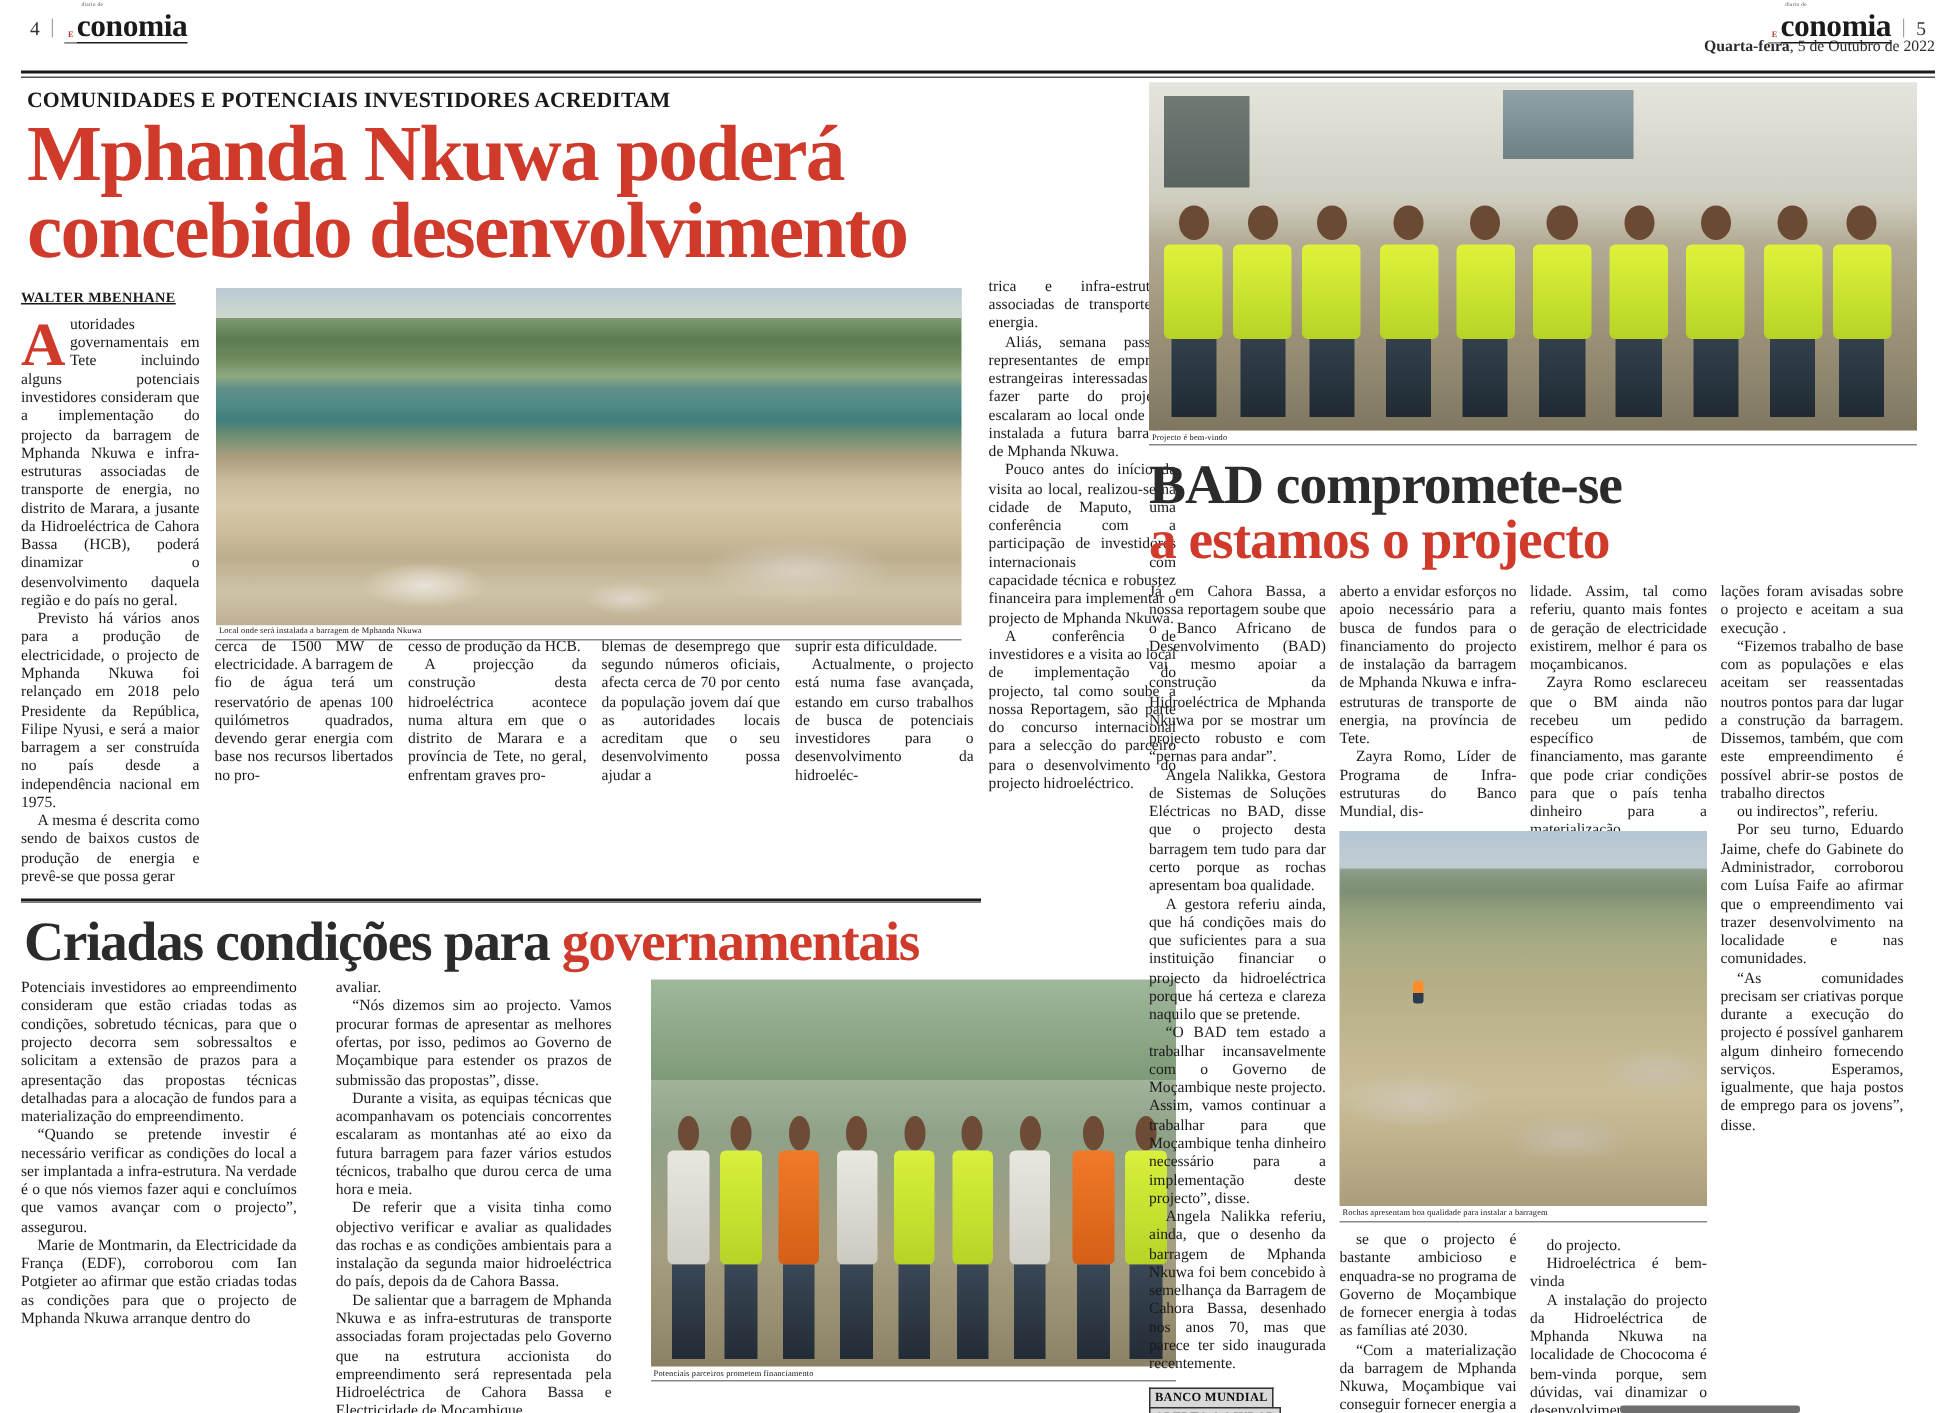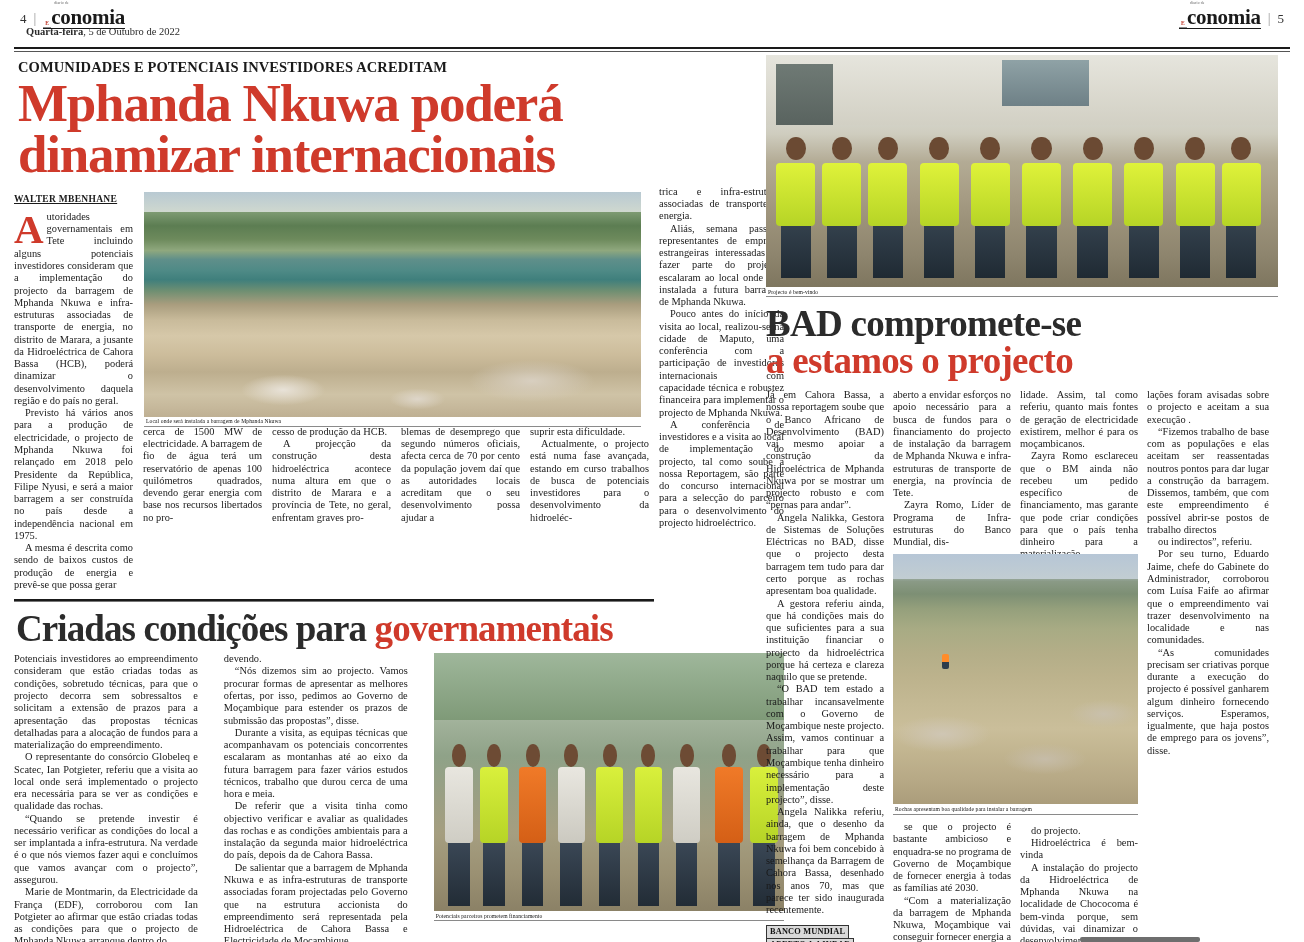--- a/index.html
+++ b/index.html
@@ -27,7 +27,7 @@
   }
   .brand .cap { color:#c0392b; }
   .brand .tiny { position:absolute; left:11px; top:-4px; font-size:3.6px; letter-spacing:.2px; font-weight:normal; color:#555; }
-  .mh-date { position:absolute; left:12px; right:0; top:26px; text-align:left; font-size:10.5px; color:#2b2b2b; }
+  .mh-date { position:absolute; left:0; right:0; top:26px; text-align:right; font-size:10.5px; color:#2b2b2b; }
   .mh-date b { font-weight:bold; }
   .rule-top { position:absolute; left:14px; right:14px; top:47px; border-top:2.4px solid #1a1a1a; }
   .rule-top2 { position:absolute; left:14px; right:14px; top:51px; border-top:0.8px solid #555; }

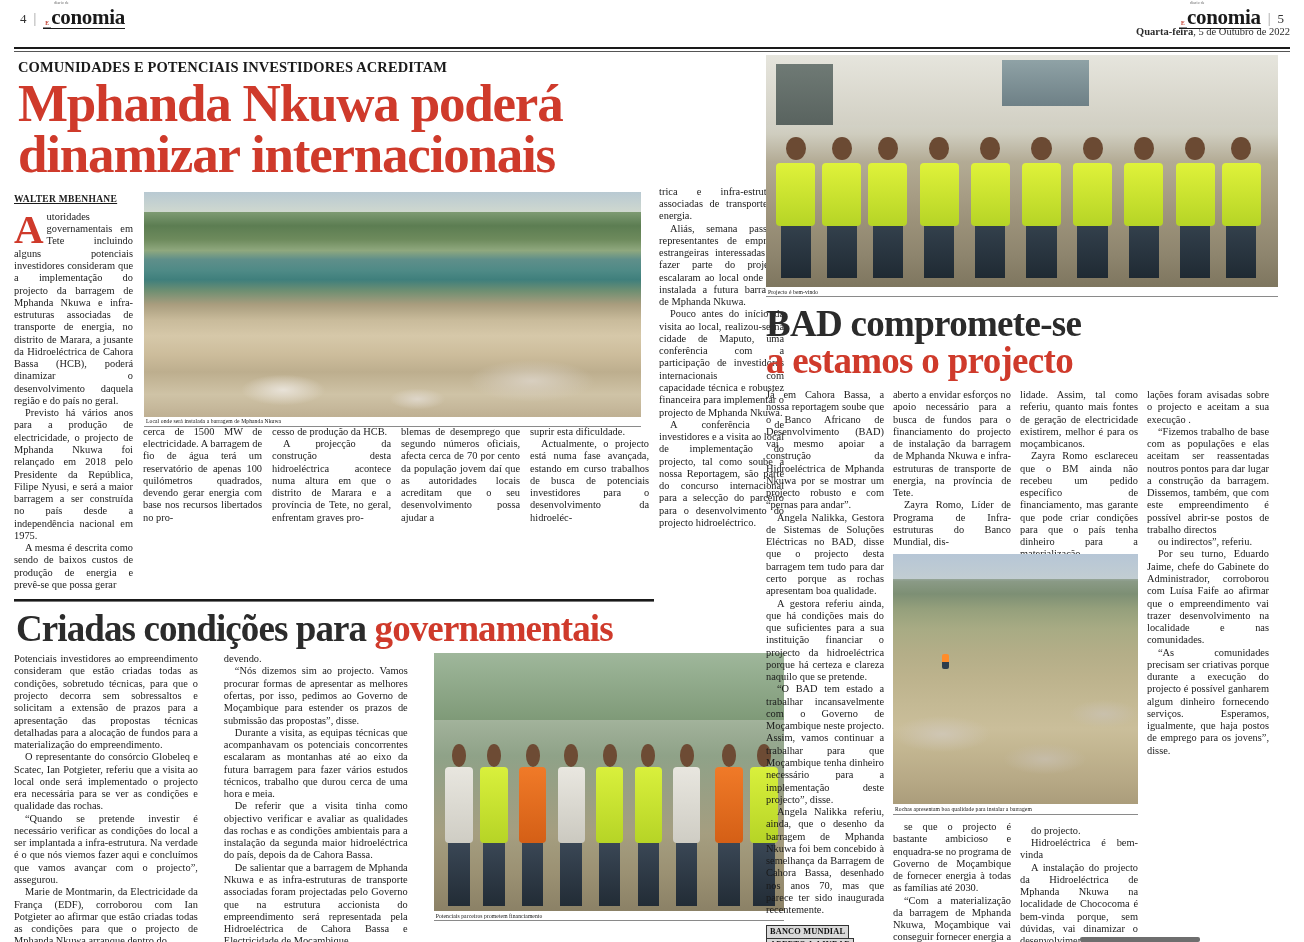--- a/index.html
+++ b/index.html
@@ -198,7 +198,7 @@
       <div class="kicker">COMUNIDADES E POTENCIAIS INVESTIDORES ACREDITAM</div>
       <div class="headline-main">
         <div>Mphanda Nkuwa poderá</div>
-        <div>dinamizar internacionais</div>
+        <div>concebido desenvolvimento</div>
       </div>
 
       <div style="position:relative; margin-top:6px;">

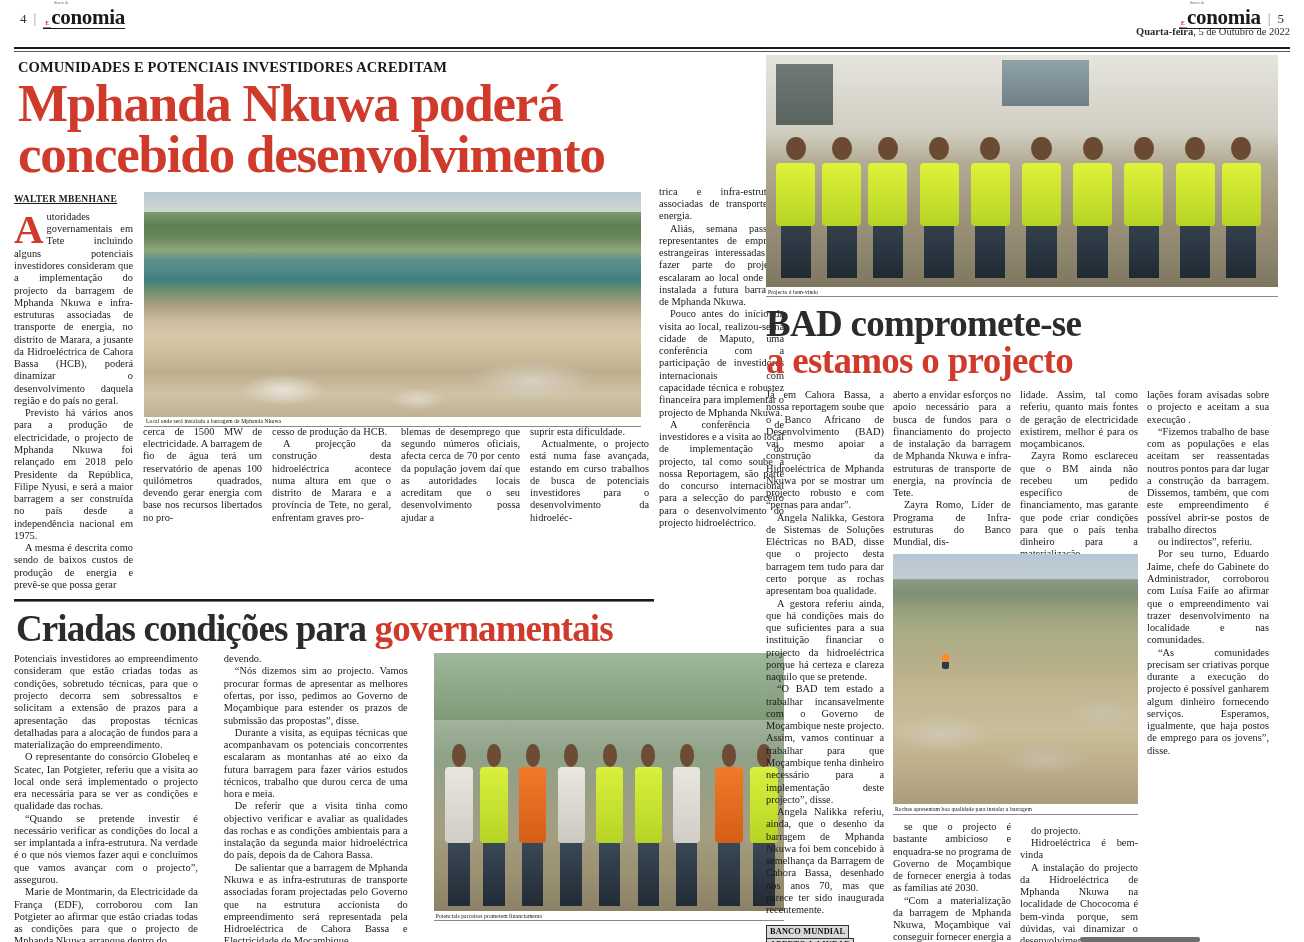--- a/index.html
+++ b/index.html
@@ -257,7 +257,7 @@
           <p>Marie de Montmarin, da Electricidade da França (EDF), corroborou com Ian Potgieter ao afirmar que estão criadas todas as condições para que o projecto de Mphanda Nkuwa arranque dentro do</p>
         </div>
         <div class="col" style="width:190px;">
-          <p class="first">devendo.</p>
+          <p class="first">avaliar.</p>
           <p>“Nós dizemos sim ao projecto. Vamos procurar formas de apresentar as melhores ofertas, por isso, pedimos ao Governo de Moçambique para estender os prazos de submissão das propostas”, disse.</p>
           <p>Durante a visita, as equipas técnicas que acompanhavam os potenciais concorrentes escalaram as montanhas até ao eixo da futura barragem para fazer vários estudos técnicos, trabalho que durou cerca de uma hora e meia.</p>
           <p>De referir que a visita tinha como objectivo verificar e avaliar as qualidades das rochas e as condições ambientais para a instalação da segunda maior hidroeléctrica do país, depois da de Cahora Bassa.</p>

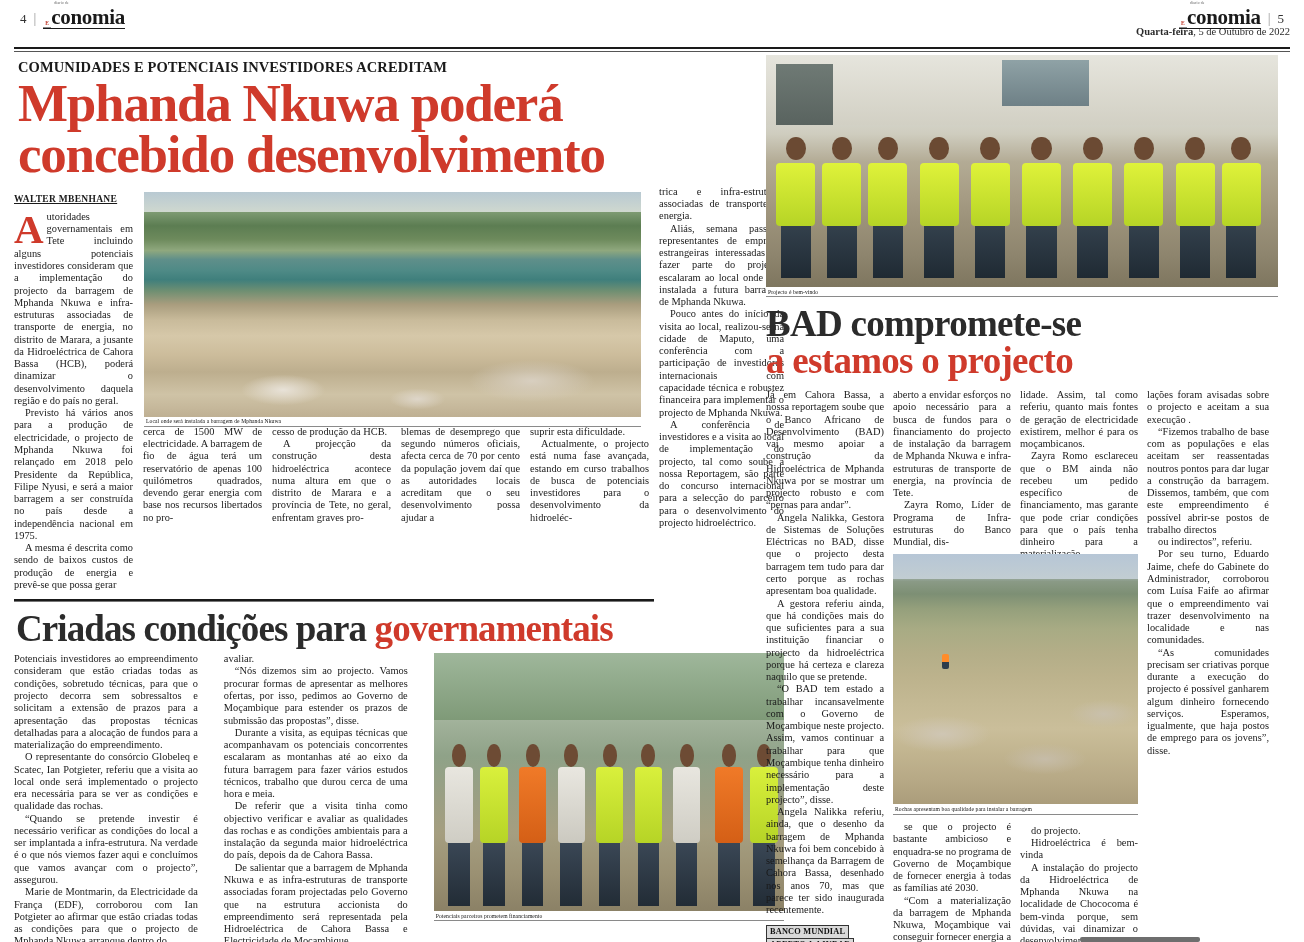--- a/index.html
+++ b/index.html
@@ -252,7 +252,6 @@
       <div style="display:flex; gap:26px; margin-top:6px;">
         <div class="col" style="width:190px;">
           <p class="first">Potenciais investidores ao empreendimento consideram que estão criadas todas as condições, sobretudo técnicas, para que o projecto decorra sem sobressaltos e solicitam a extensão de prazos para a apresentação das propostas técnicas detalhadas para a alocação de fundos para a materialização do empreendimento.</p>
-          <p>O representante do consórcio Globeleq e Scatec, Ian Potgieter, referiu que a visita ao local onde será implementado o projecto era necessária para se ver as condições e qualidade das rochas.</p>
           <p>“Quando se pretende investir é necessário verificar as condições do local a ser implantada a infra-estrutura. Na verdade é o que nós viemos fazer aqui e concluímos que vamos avançar com o projecto”, assegurou.</p>
           <p>Marie de Montmarin, da Electricidade da França (EDF), corroborou com Ian Potgieter ao afirmar que estão criadas todas as condições para que o projecto de Mphanda Nkuwa arranque dentro do</p>
         </div>

